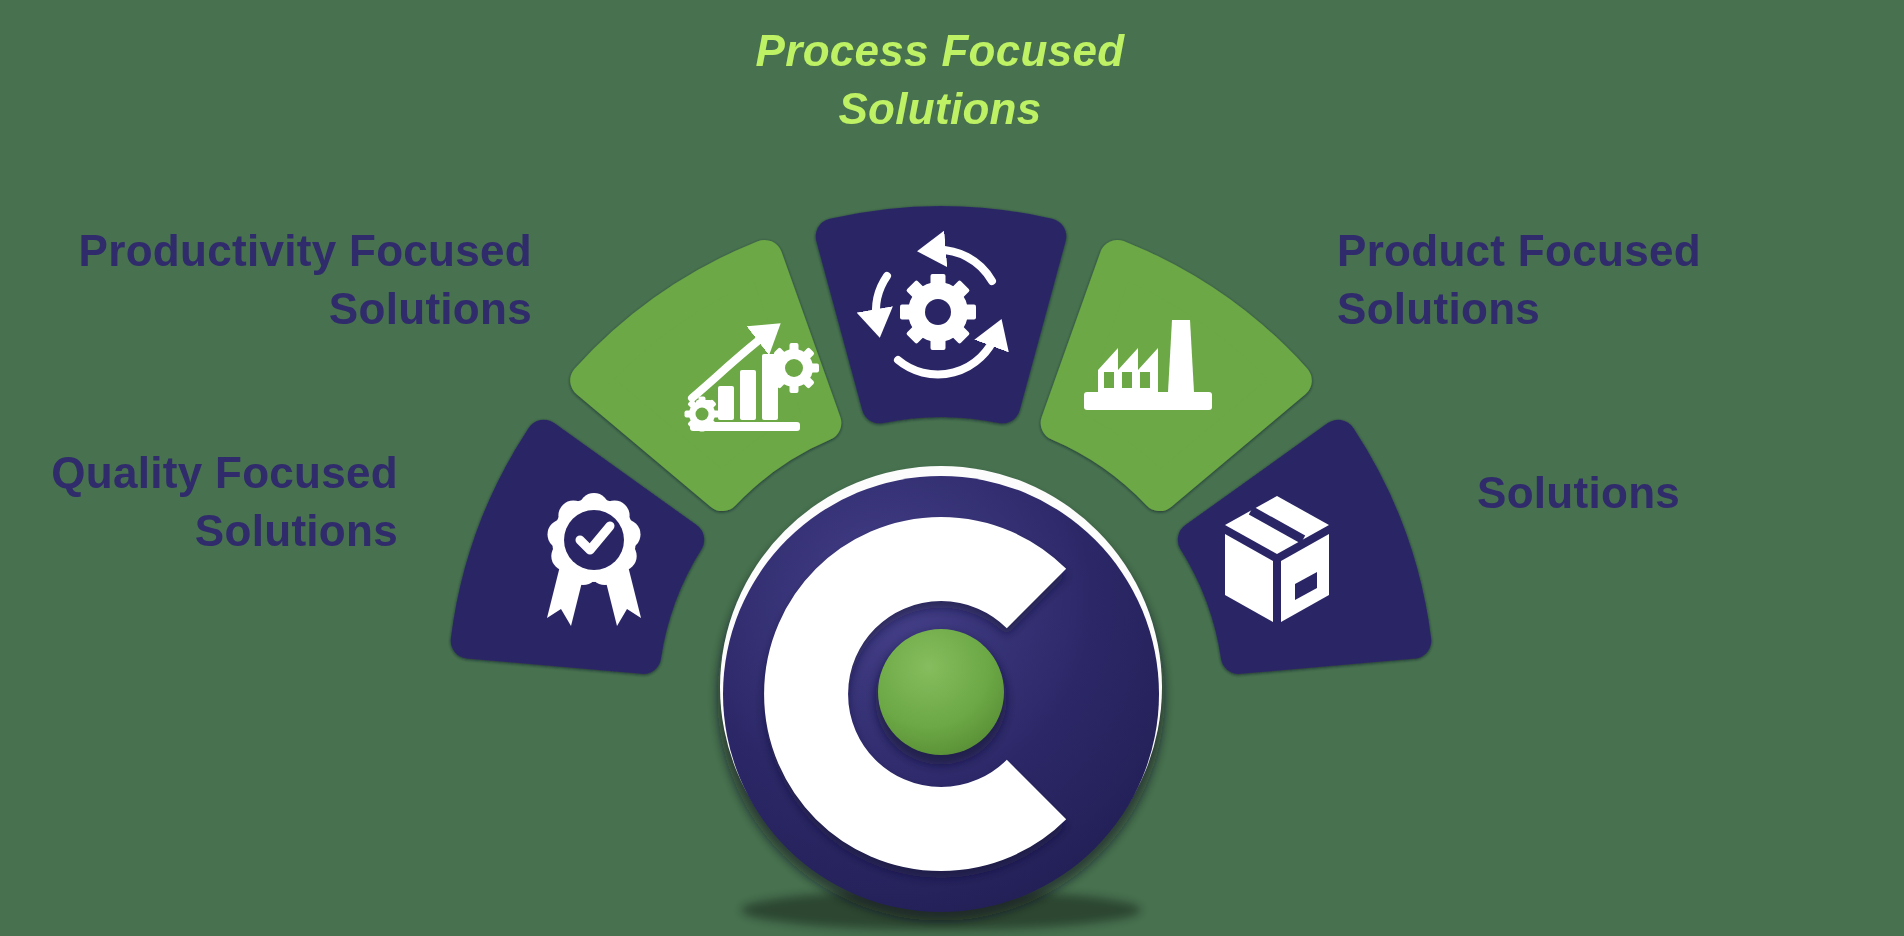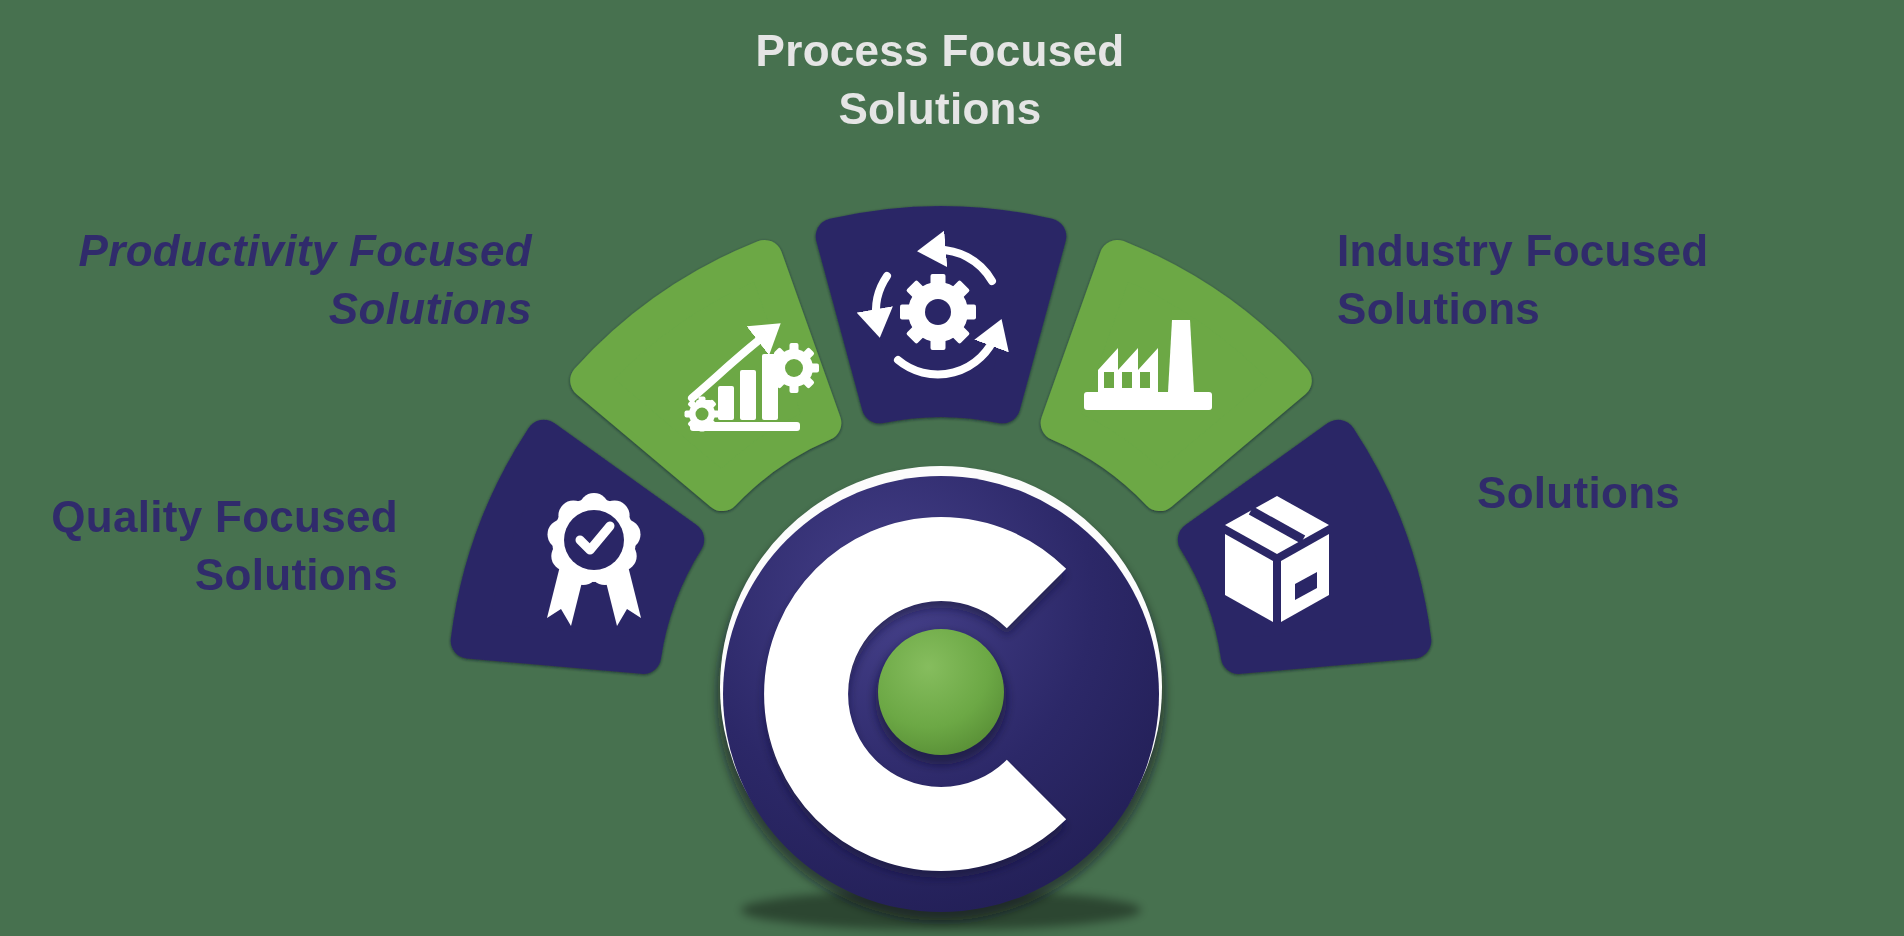--- a/index.html
+++ b/index.html
@@ -143,7 +143,7 @@
 </g>
     </svg>
 
-  <div id="label-process" class="label" style="color: #e5e5e5;">
+  <div id="label-process" class="label" style="color: #bef264; font-style: italic;">
     <span>Process Focused</span>
     <span>Solutions</span>
   </div>

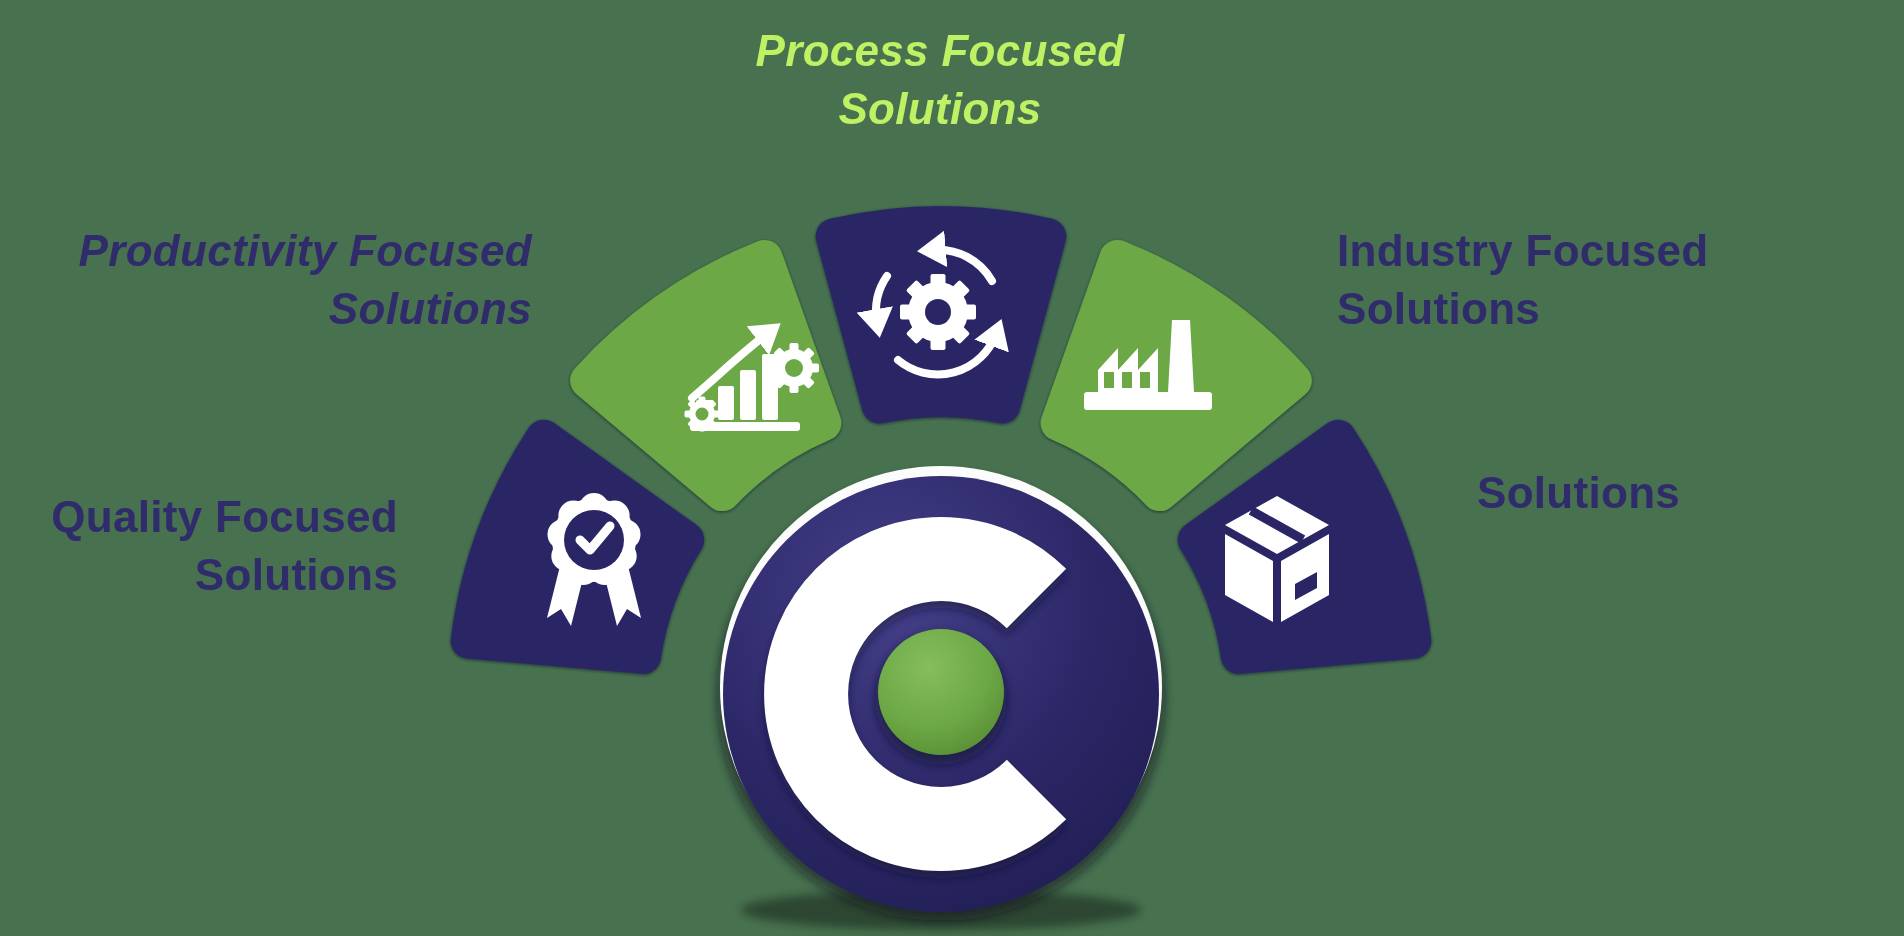--- a/index.html
+++ b/index.html
@@ -147,7 +147,7 @@
     <span>Process Focused</span>
     <span>Solutions</span>
   </div>
-  <div id="label-productivity" class="label" style="color: rgb(48, 43, 107); font-style: italic;">
+  <div id="label-productivity" class="label" style="color: rgb(48, 43, 107);">
     <span>Productivity Focused</span>
     <span>Solutions</span>
   </div>

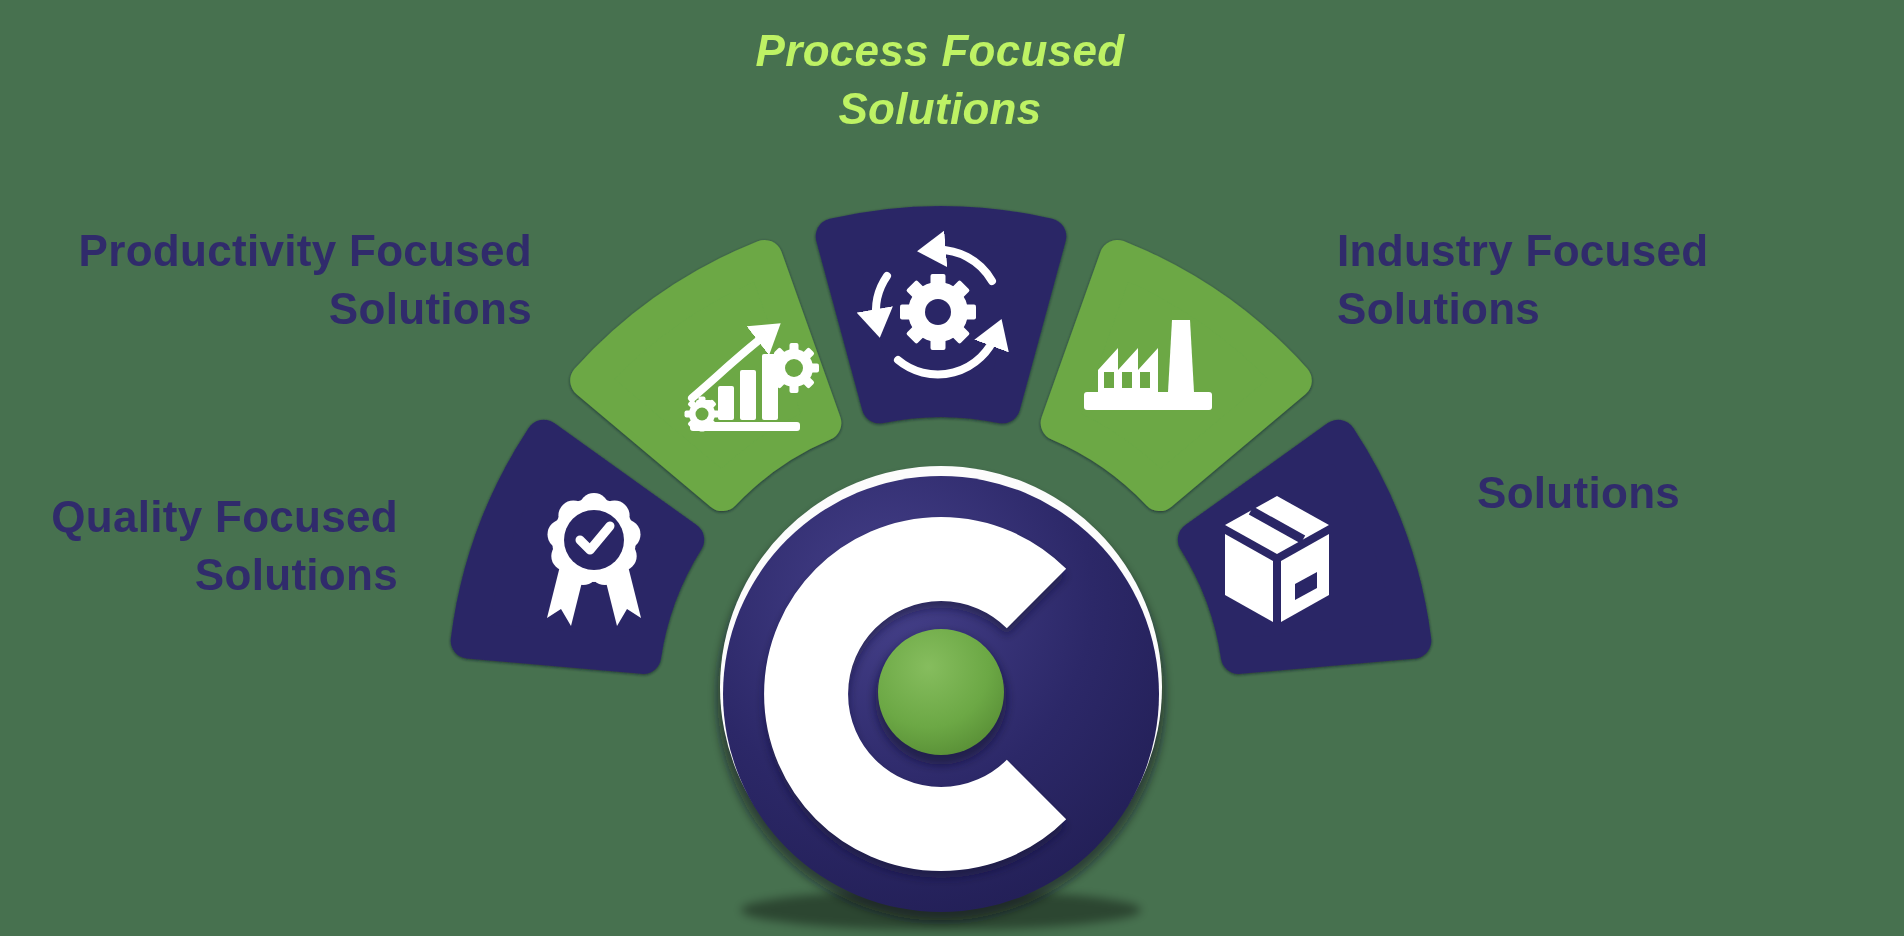--- a/index.html
+++ b/index.html
@@ -156,7 +156,7 @@
     <span>Solutions</span>
   </div>
   <div id="label-industry" class="label" style="color: rgb(48, 43, 107);">
-    <span>Industry Focused</span>
+    <span>Product Focused</span>
     <span>Solutions</span>
   </div>
   <div id="label-product" class="label" style="color: rgb(48, 43, 107);">

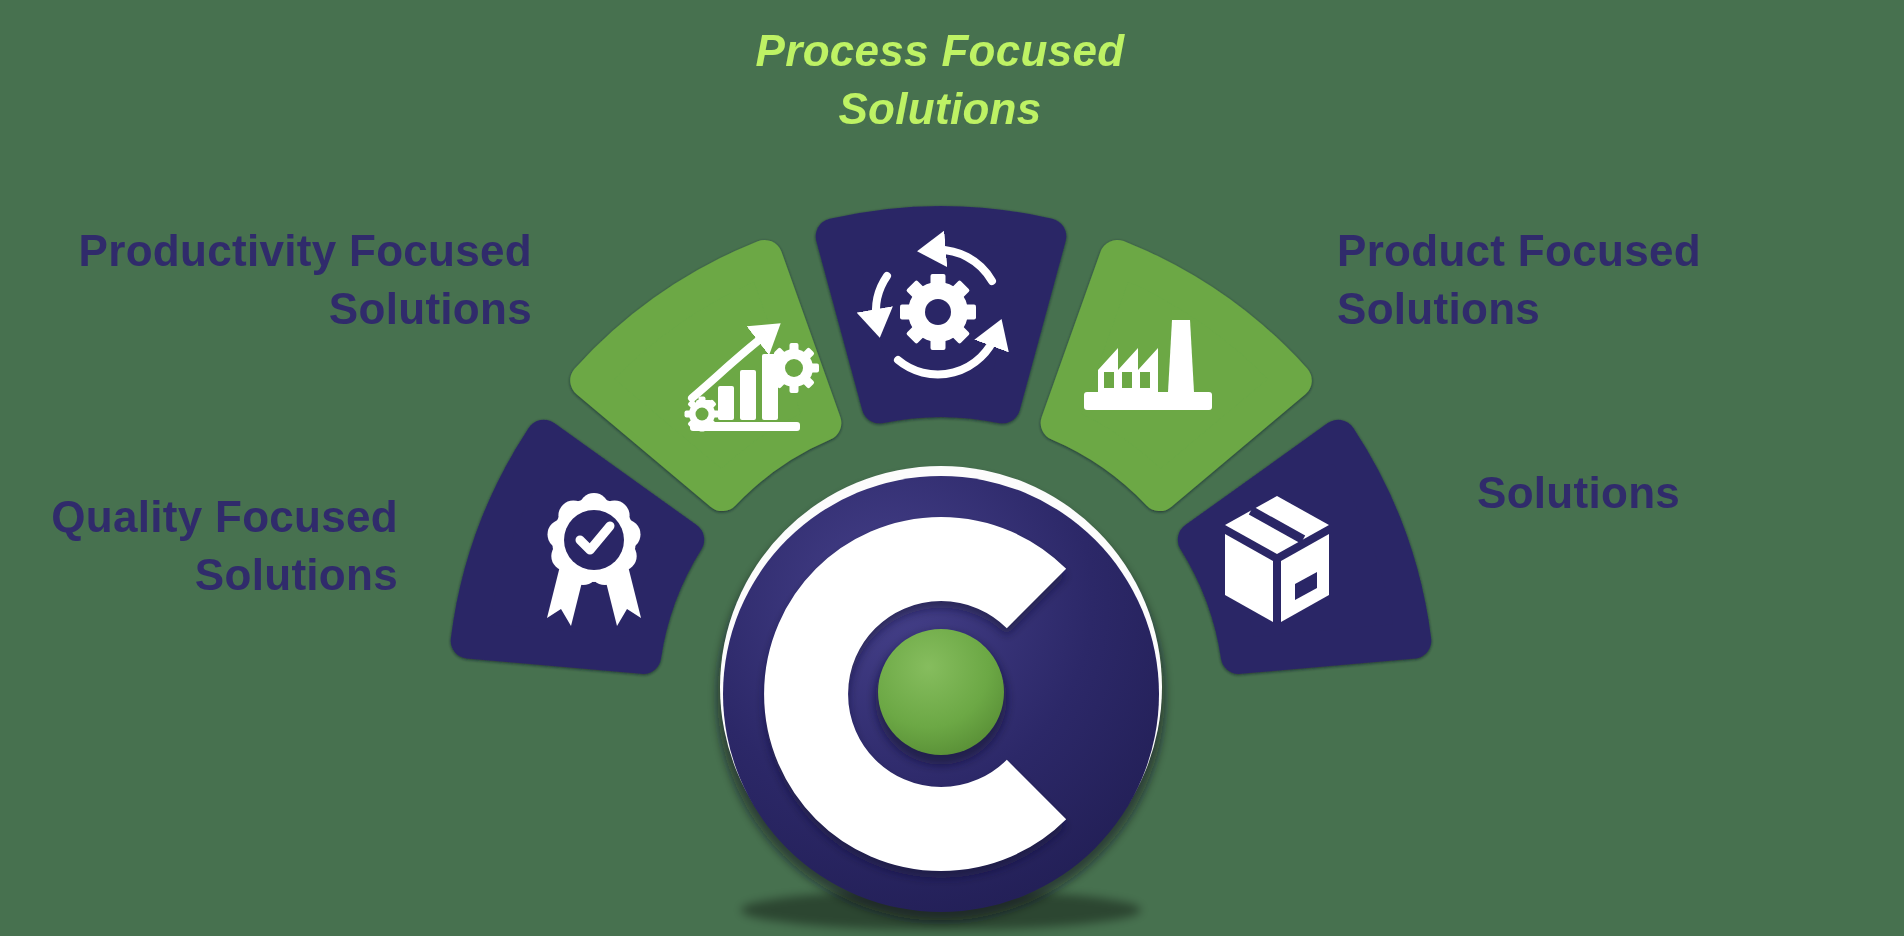--- a/index.html
+++ b/index.html
@@ -12,7 +12,7 @@
   .label span{display:block;white-space:nowrap;}
   #label-process{left:540px;top:22px;width:800px;text-align:center;}
   #label-productivity{left:18px;top:222px;width:514px;text-align:right;}
-  #label-quality{left:0px;top:488px;width:398px;text-align:right;}
+  #label-quality{left:0px;top:444px;width:398px;text-align:right;}
   #label-industry{left:1337px;top:222px;width:540px;text-align:left;}
   #label-product{left:1477px;top:464px;width:420px;text-align:left;}
 </style>

